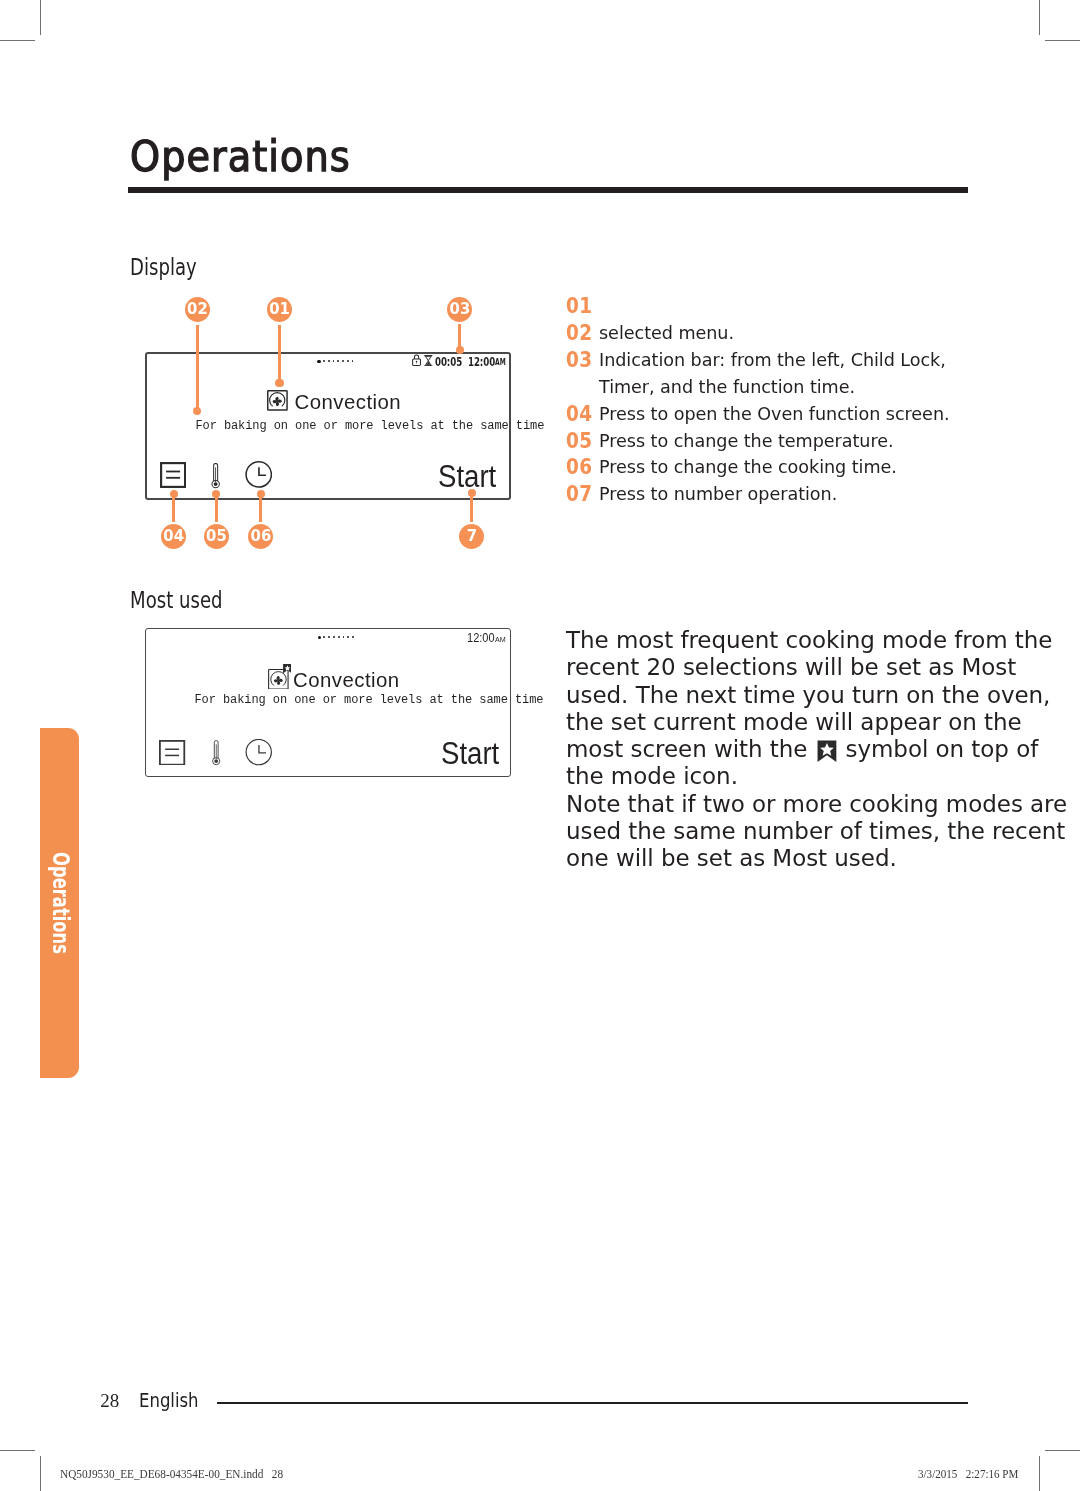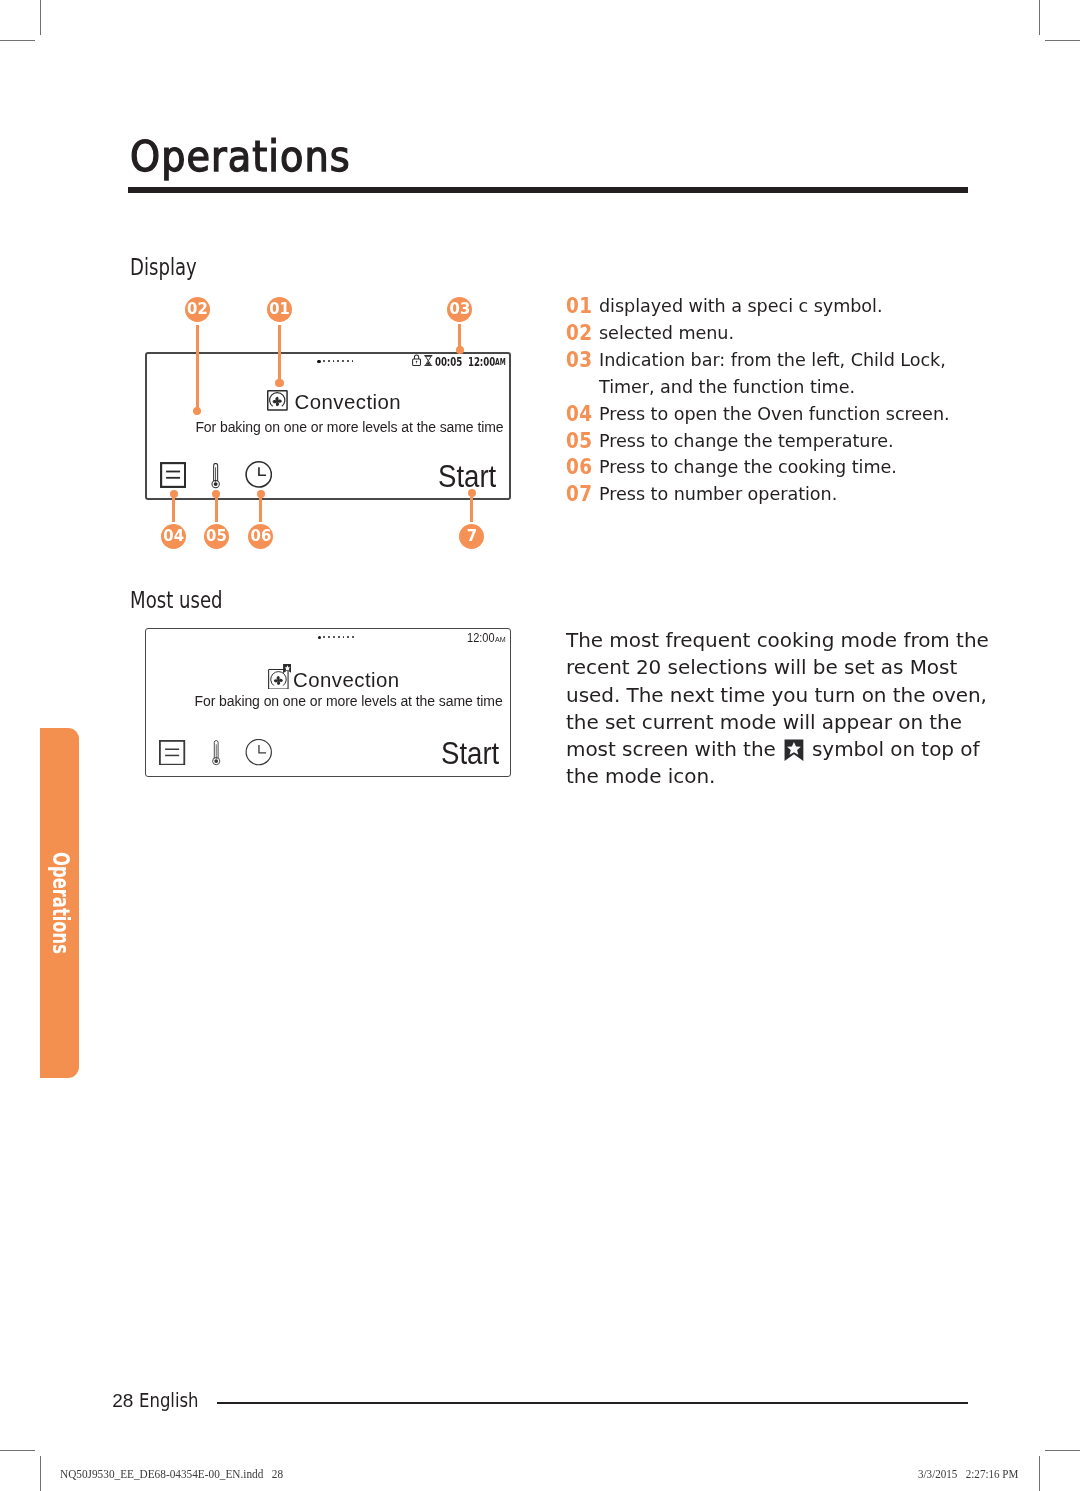--- a/index.html
+++ b/index.html
@@ -271,7 +271,6 @@
     <div class="row">
         <span class="num">01</span>
         <span class="txt">
-          <span class="ln">displayed with a speci  c symbol.</span>
         </span>
       </div>
     <div class="row">

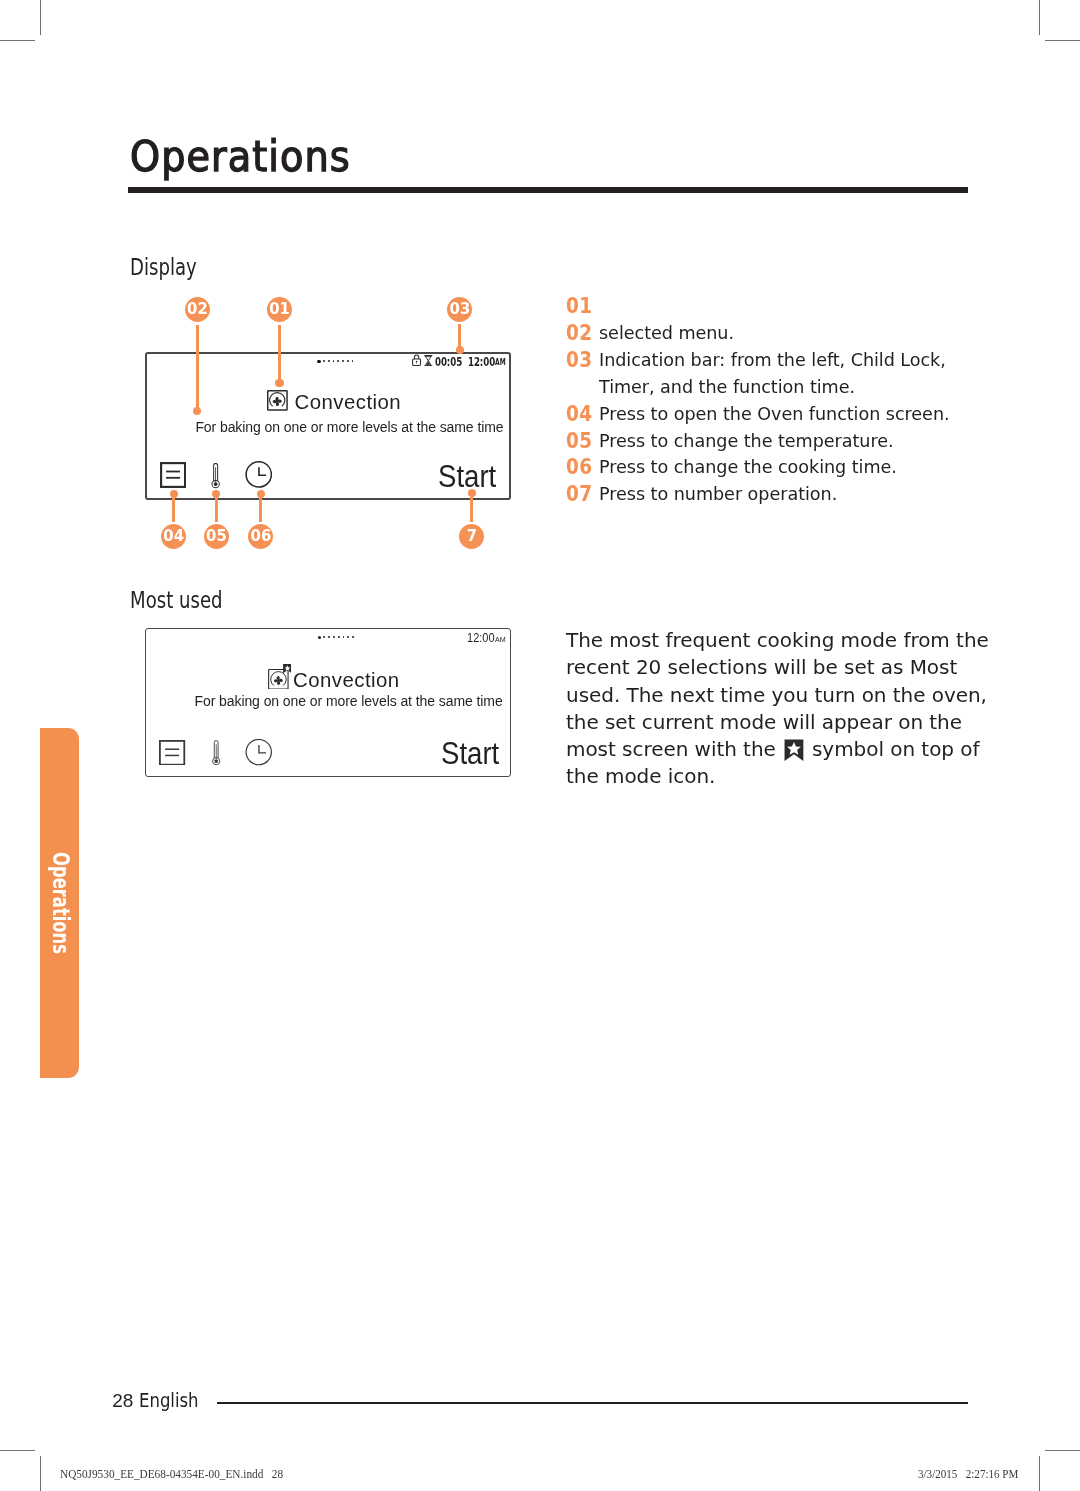--- a/index.html
+++ b/index.html
@@ -48,7 +48,7 @@
        font-family:"Liberation Sans",sans-serif;transform:scaleX(0.88);transform-origin:left top;}
   .modeline{position:absolute;display:flex;align-items:center;white-space:nowrap;}
   .modetitle{font-size:20.4px;color:#231f20;letter-spacing:0.45px;font-family:"Liberation Sans",sans-serif;line-height:20.4px;}
-  .modedesc{position:absolute;font-size:14px;color:#231f20;white-space:nowrap;letter-spacing:-0.08px;font-family:Liberation Sans, sans-serif;}
+  .modedesc{position:absolute;font-size:12px;color:#231f20;white-space:nowrap;letter-spacing:-0.08px;font-family:Liberation Mono, monospace;}
   .startlbl{position:absolute;font-size:31px;line-height:31px;color:#231f20;letter-spacing:0px;font-family:"Liberation Sans",sans-serif;transform:scaleX(0.89);transform-origin:left top;}
   .toolrow{position:absolute;display:flex;align-items:flex-end;}
 

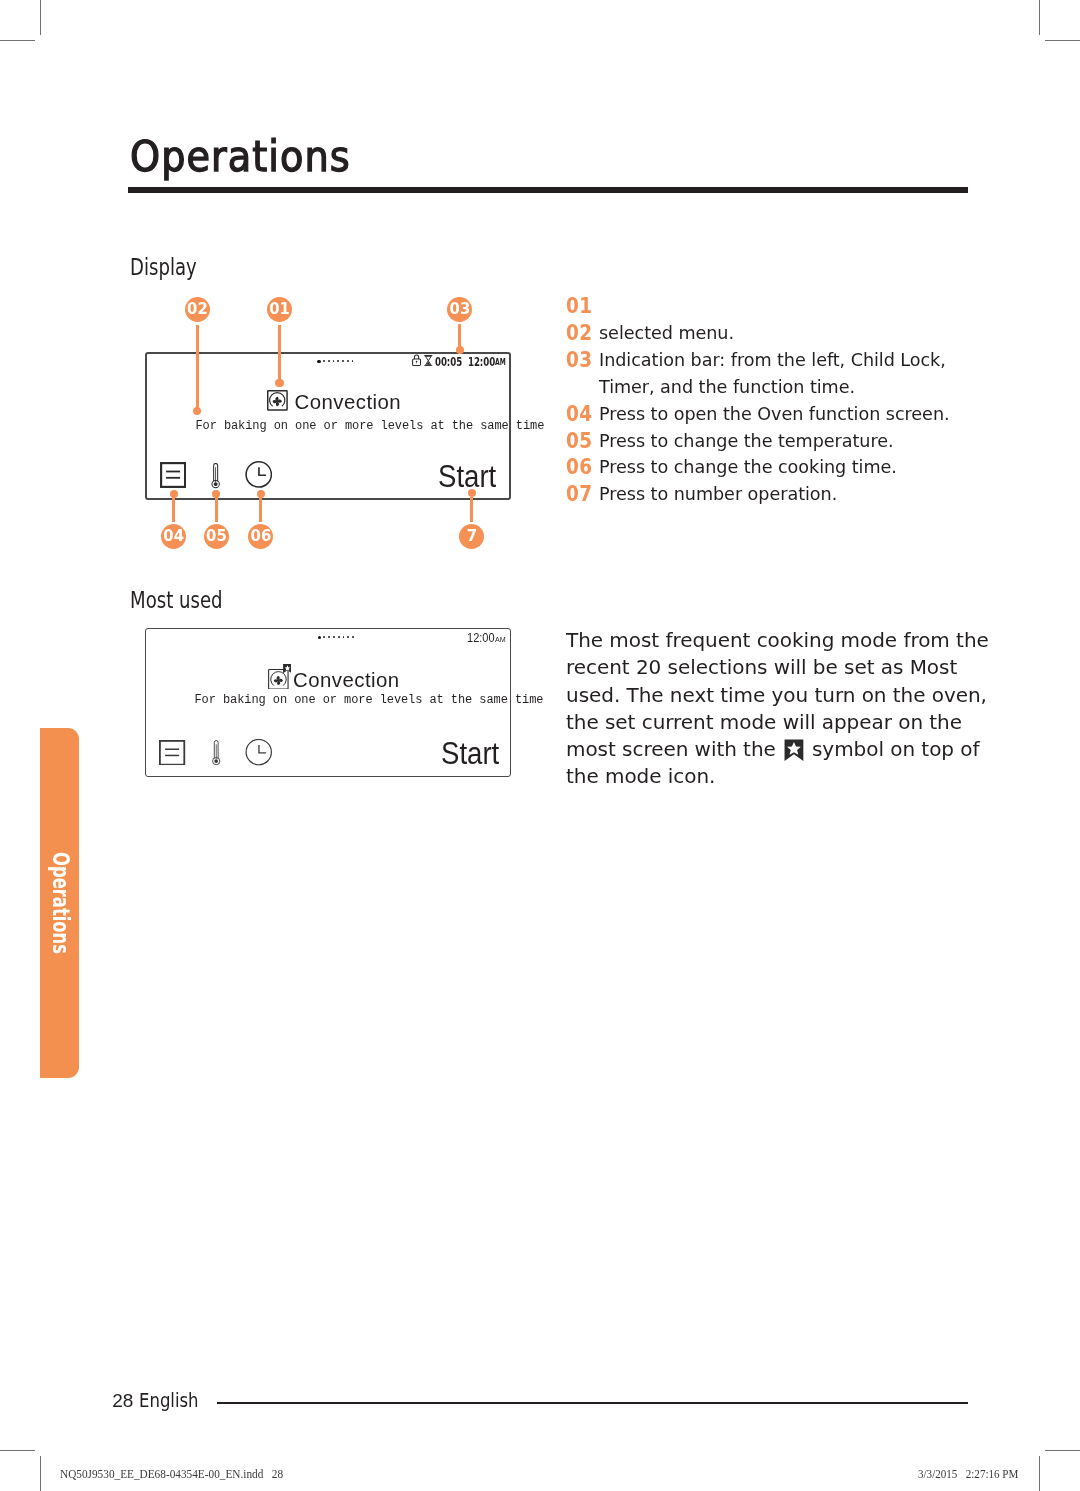--- a/index.html
+++ b/index.html
@@ -64,7 +64,7 @@
   .legend .row{display:flex;margin-bottom:0px;}
   .legend .num{color:#f59154;font-weight:bold;font-size:20.5px;width:33px;flex:none;line-height:26.9px;font-family:"DejaVu Sans Condensed","DejaVu Sans",sans-serif;letter-spacing:0.4px;}
   .legend .txt{font-size:17.6px;color:#231f20;line-height:26.9px;letter-spacing:-0.05px;font-family:"DejaVu Sans",sans-serif;}
-  .para{position:absolute;left:566px;width:440px;font-size:20px;color:#231f20;line-height:27.3px;letter-spacing:-0.05px;font-family:"DejaVu Sans",sans-serif;}
+  .para{position:absolute;left:566px;width:440px;font-size:23px;color:#231f20;line-height:27.3px;letter-spacing:-0.05px;font-family:"DejaVu Sans",sans-serif;}
   .ln{display:block;white-space:nowrap;}
 </style>
 </head>

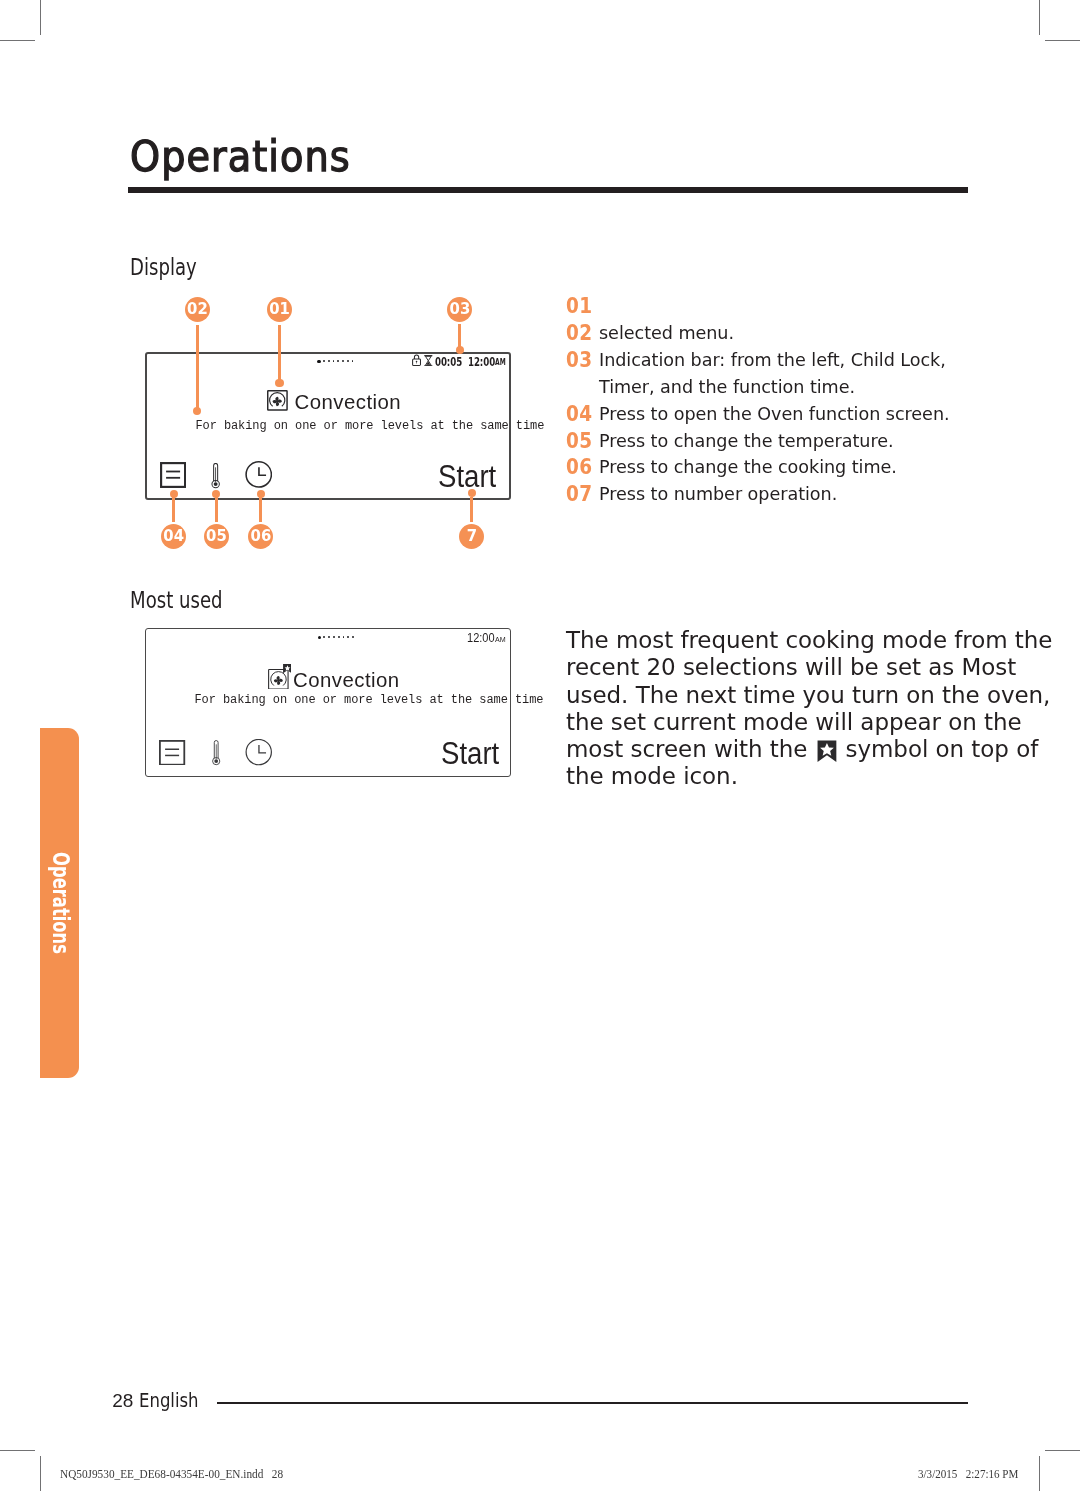--- a/index.html
+++ b/index.html
@@ -325,6 +325,11 @@
     </span><span> symbol on top of</span></span>
     <span class="ln">the mode icon.</span>
   </div>
+  <div class="para" style="top:790.8px;">
+    <span class="ln">Note that if two or more cooking modes are</span>
+    <span class="ln">used the same number of times, the recent</span>
+    <span class="ln">one will be set as Most used.</span>
+  </div>
 
   <div class="pgnum">28</div>
   <div class="pglang">English</div>

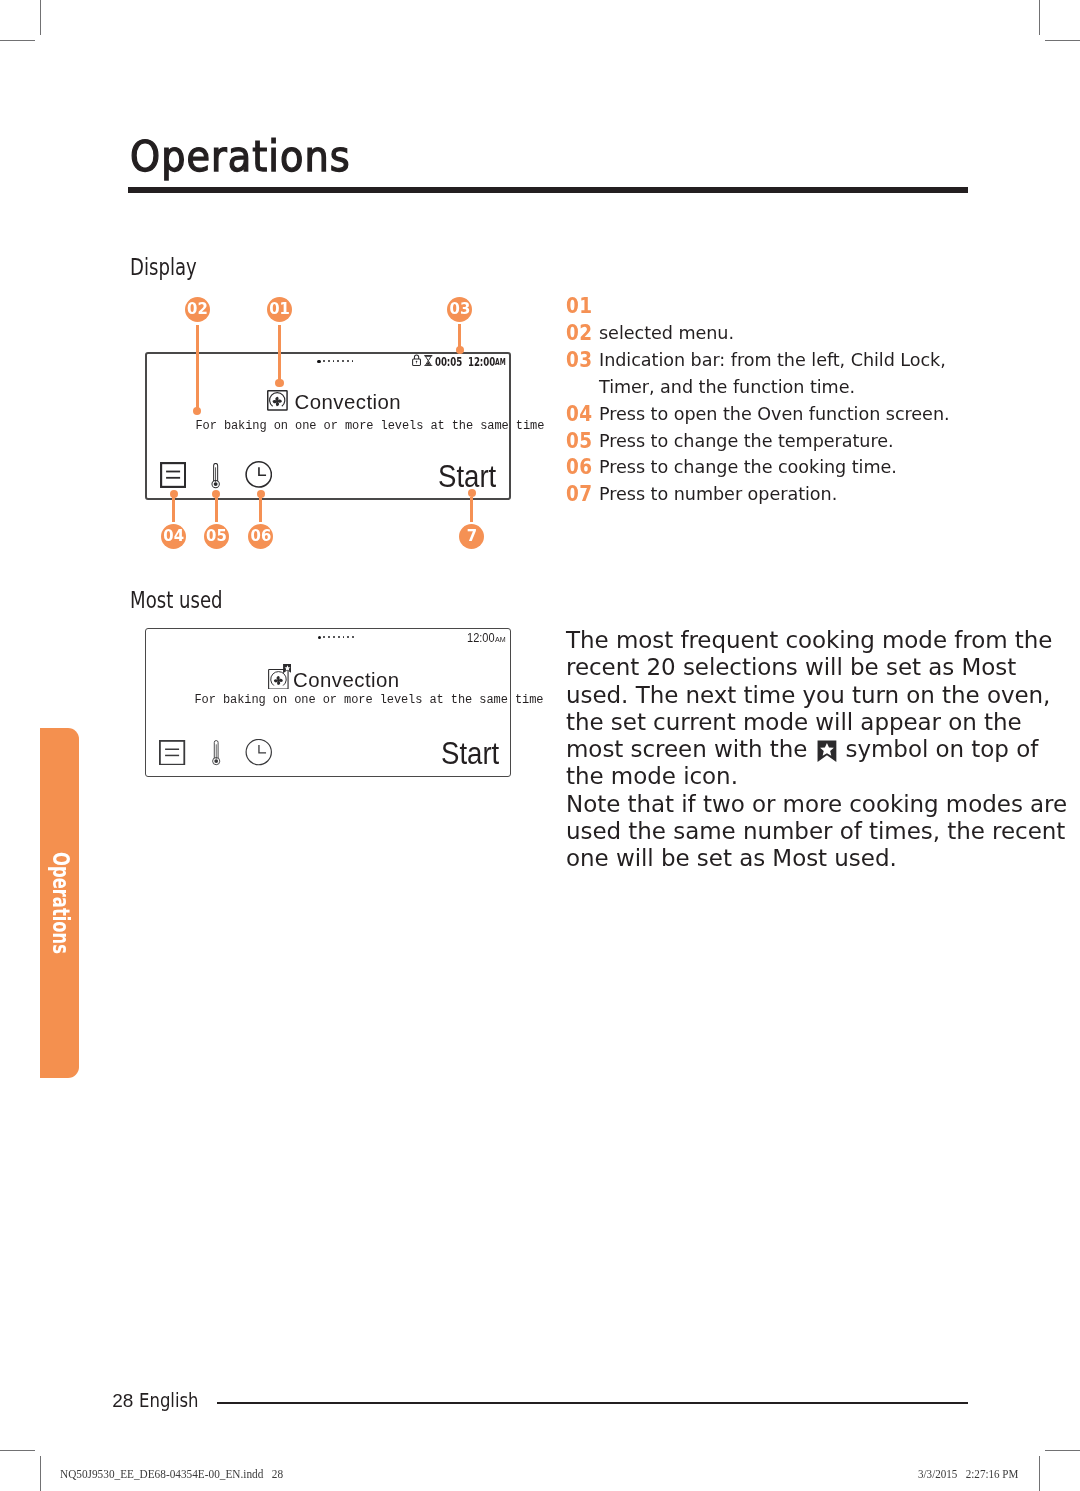--- a/index.html
+++ b/index.html
@@ -22,7 +22,7 @@
            font-family:"DejaVu Sans Condensed","DejaVu Sans",sans-serif;}
 
   
-  .pgnum{position:absolute;left:100.3px;top:1390.7px;font-size:19px;line-height:19px;color:#231f20;font-family:Liberation Sans, sans-serif;margin-left:12px;}
+  .pgnum{position:absolute;left:100.3px;top:1390.7px;font-size:19px;line-height:19px;color:#231f20;font-family:Liberation Serif, serif;}
   .pglang{position:absolute;left:139.0px;top:1390.7px;font-size:19px;line-height:19px;color:#231f20;font-family:"DejaVu Sans Condensed","DejaVu Sans",sans-serif;transform:scaleX(0.965);transform-origin:left top;}
   .footrule{position:absolute;left:217.1px;top:1401.9px;width:751px;height:2.5px;background:#231f20;}
   .printinfo{position:absolute;top:1468.6px;font-size:11.6px;line-height:11.6px;color:#3b3b3b;

